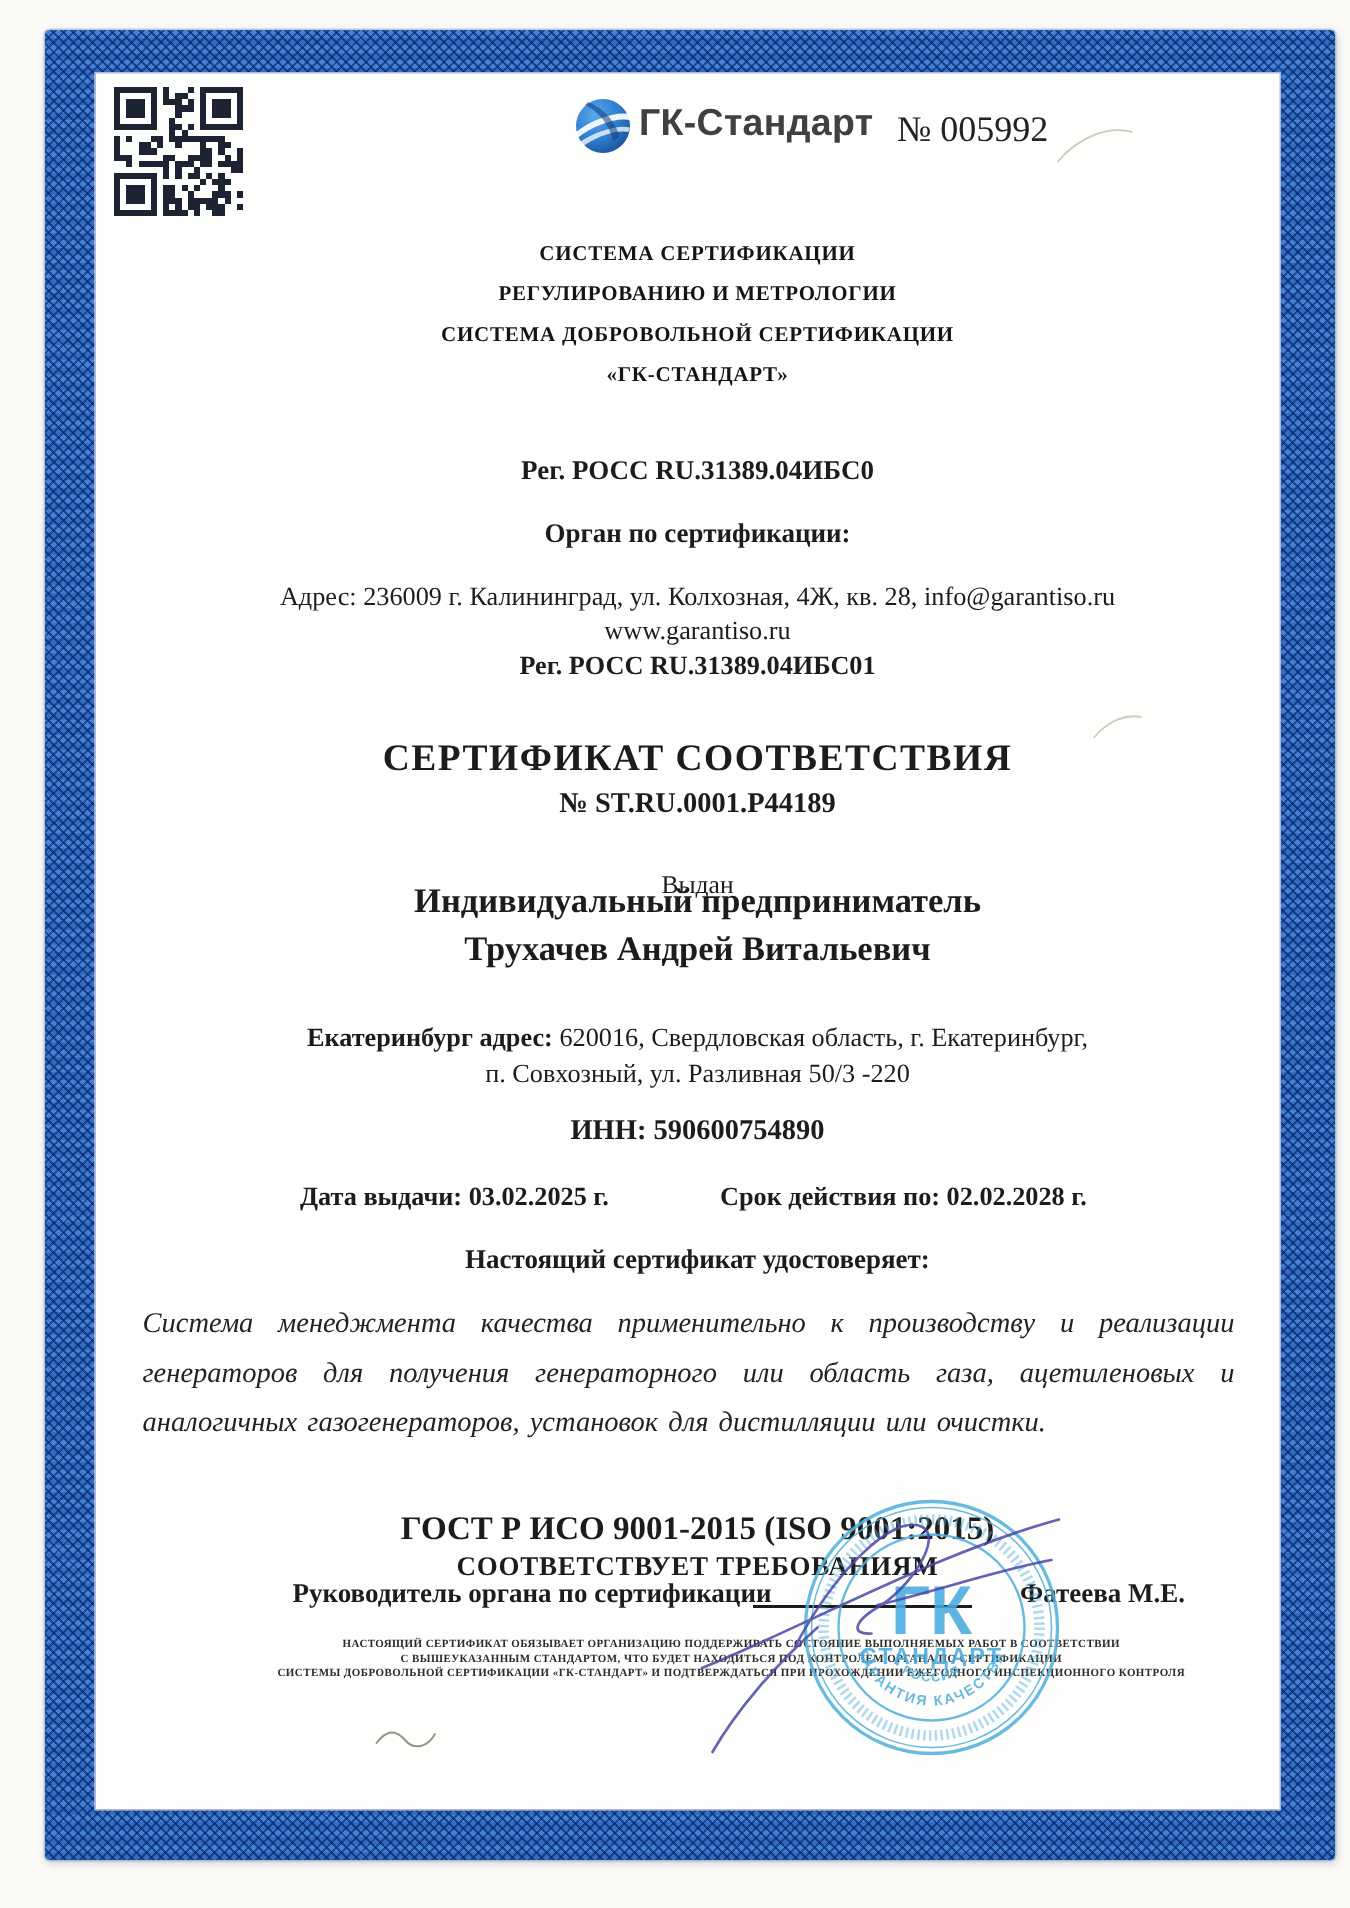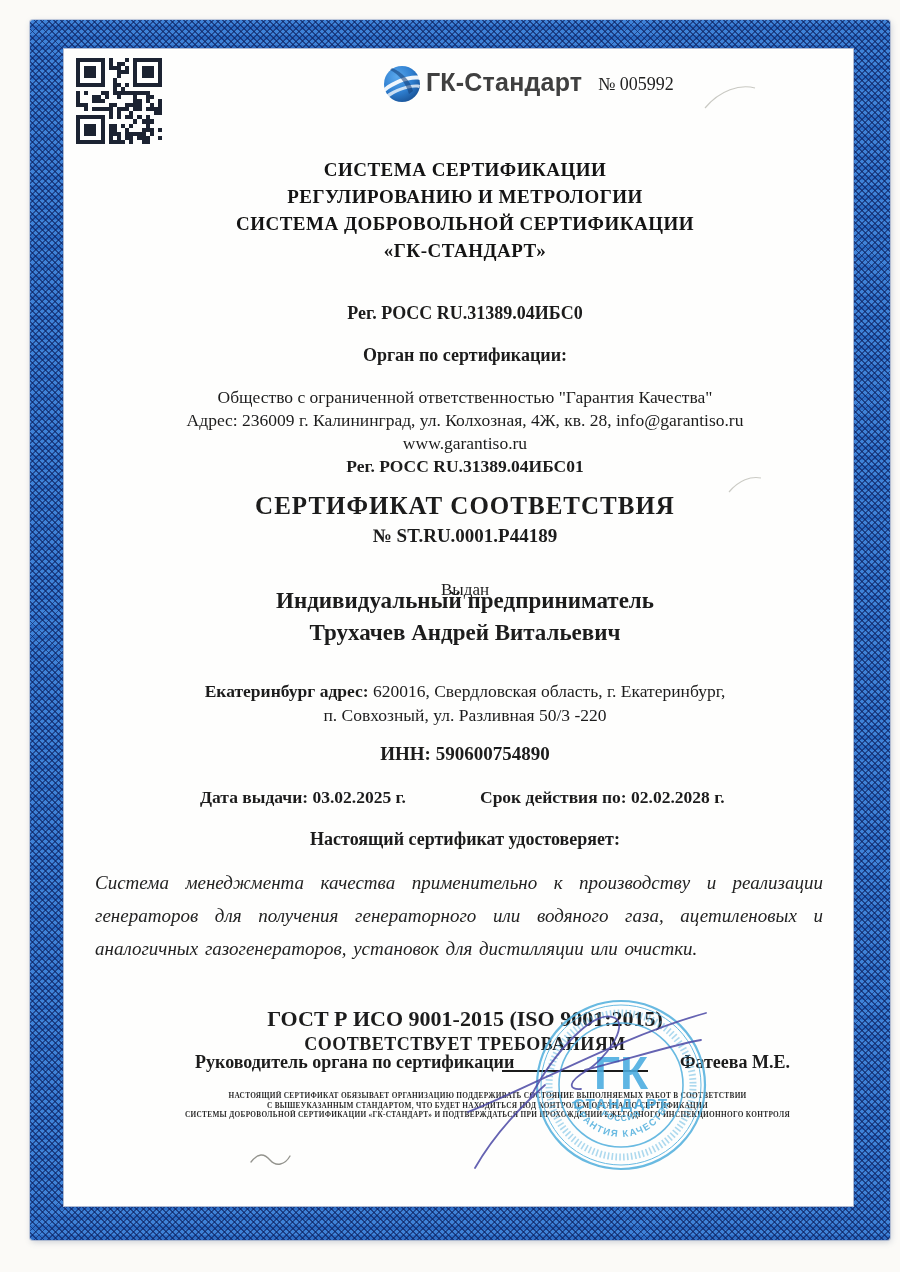--- a/index.html
+++ b/index.html
@@ -56,7 +56,7 @@
     font-family:"Liberation Sans",sans-serif;font-weight:bold;
     font-size:25px;color:#404040;letter-spacing:.2px;
   }
-  .cert-no-header{font-size:18px;color:#222;}
+  .cert-no-header{font-size:24px;color:#222;}
   .artifact{position:absolute;pointer-events:none;}
 </style>
 </head>

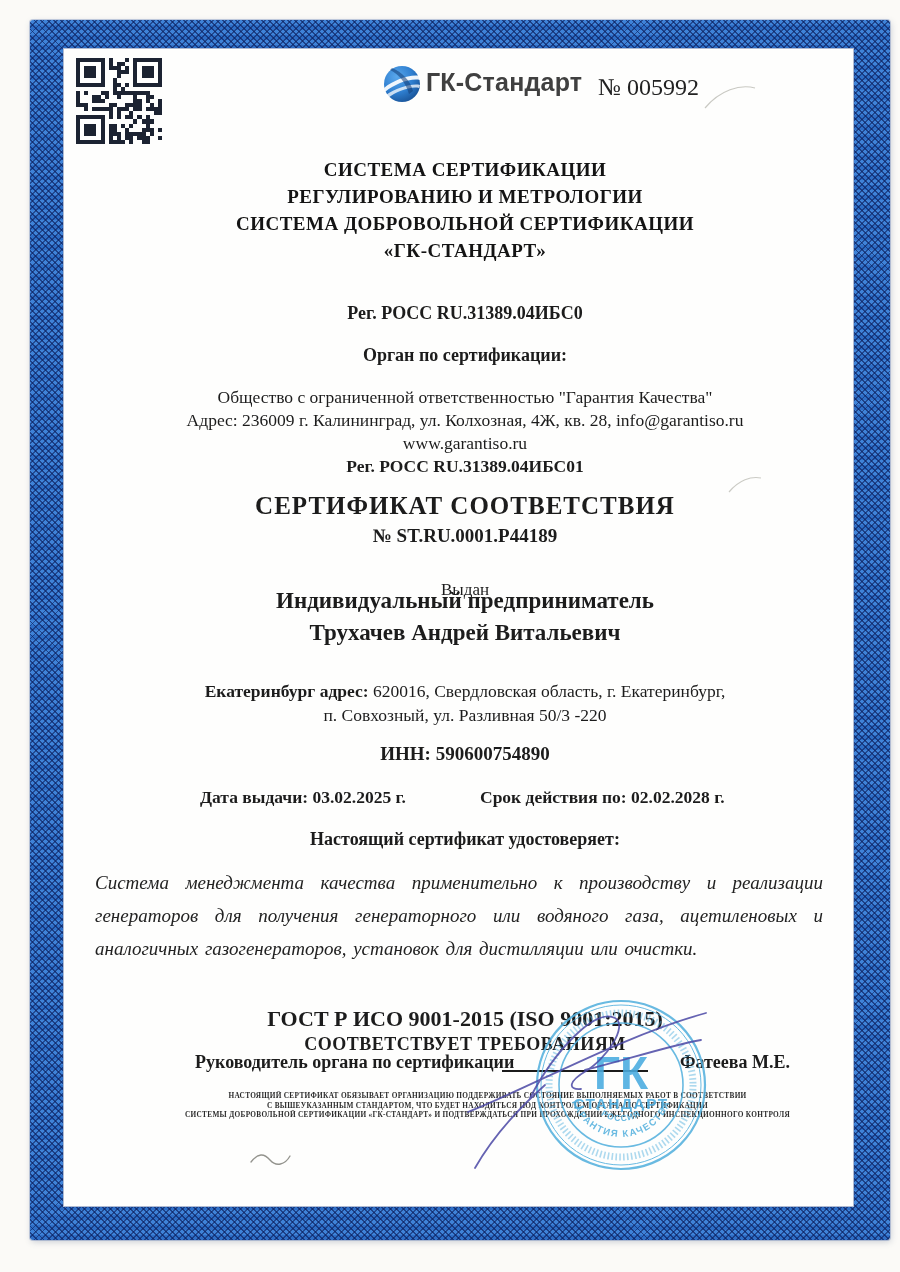--- a/index.html
+++ b/index.html
@@ -27,7 +27,7 @@
   .abs{position:absolute;}
   .cblock{position:absolute;left:70px;width:790px;text-align:center;}
   .b{font-weight:bold;}
-  .title-block{font-weight:bold;font-size:19px;line-height:27px;letter-spacing:.5px;color:#141414;}
+  .title-block{font-weight:bold;font-size:14px;line-height:27px;letter-spacing:.5px;color:#141414;}
   .reg{font-weight:bold;font-size:18px;}
   .orgline{font-size:17.5px;line-height:23px;}
   .cert-title{font-weight:bold;font-size:25px;letter-spacing:1px;}

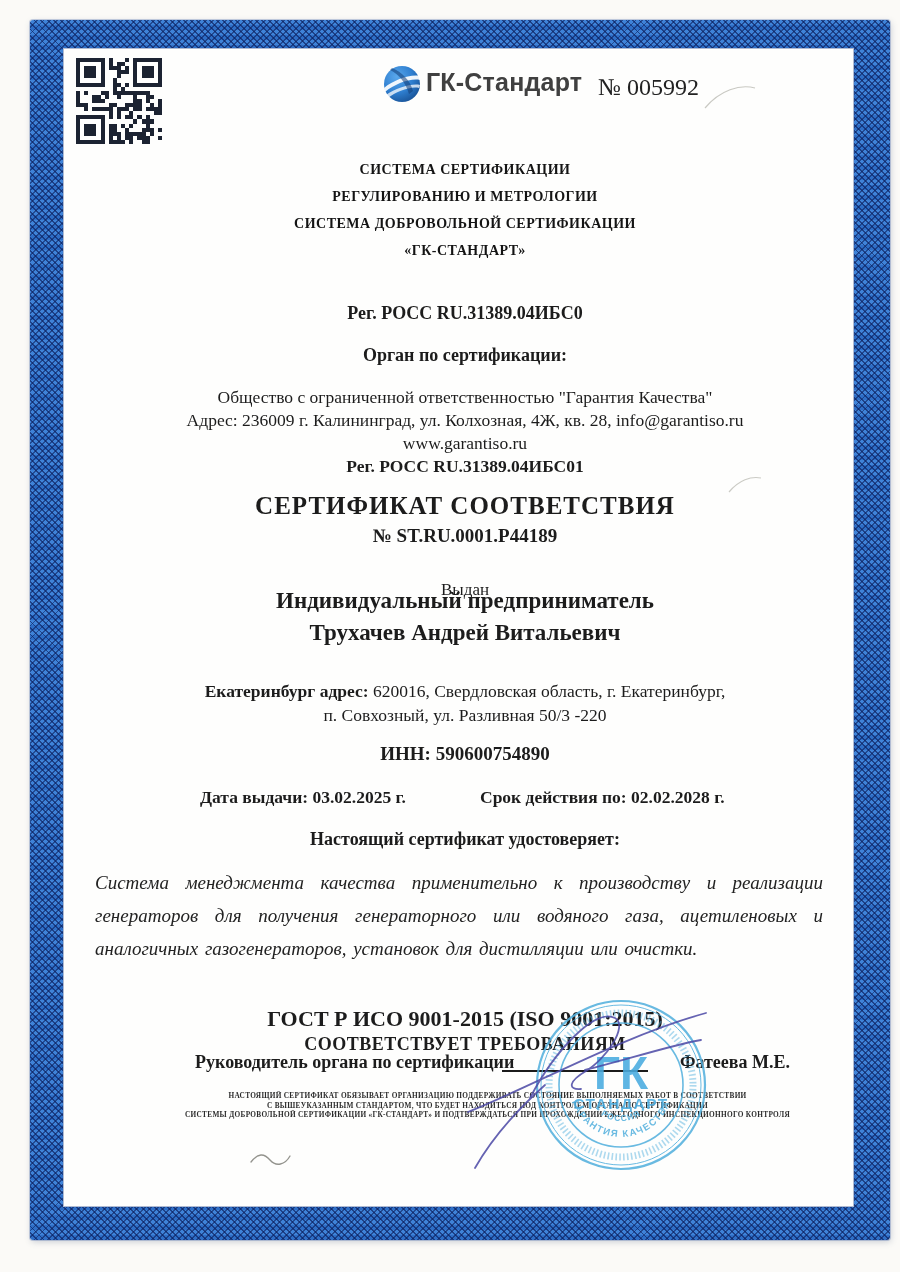--- a/index.html
+++ b/index.html
@@ -235,7 +235,6 @@
 <div class="cblock head17" style="top:345px;">Орган по сертификации:</div>
 
 <div class="cblock orgline" style="top:386px;">
-  <div>Общество с ограниченной ответственностью "Гарантия Качества"</div>
   <div>Адрес: 236009 г. Калининград, ул. Колхозная, 4Ж, кв. 28, info@garantiso.ru</div>
   <div>www.garantiso.ru</div>
   <div class="b">Рег. РОСС RU.31389.04ИБС01</div>

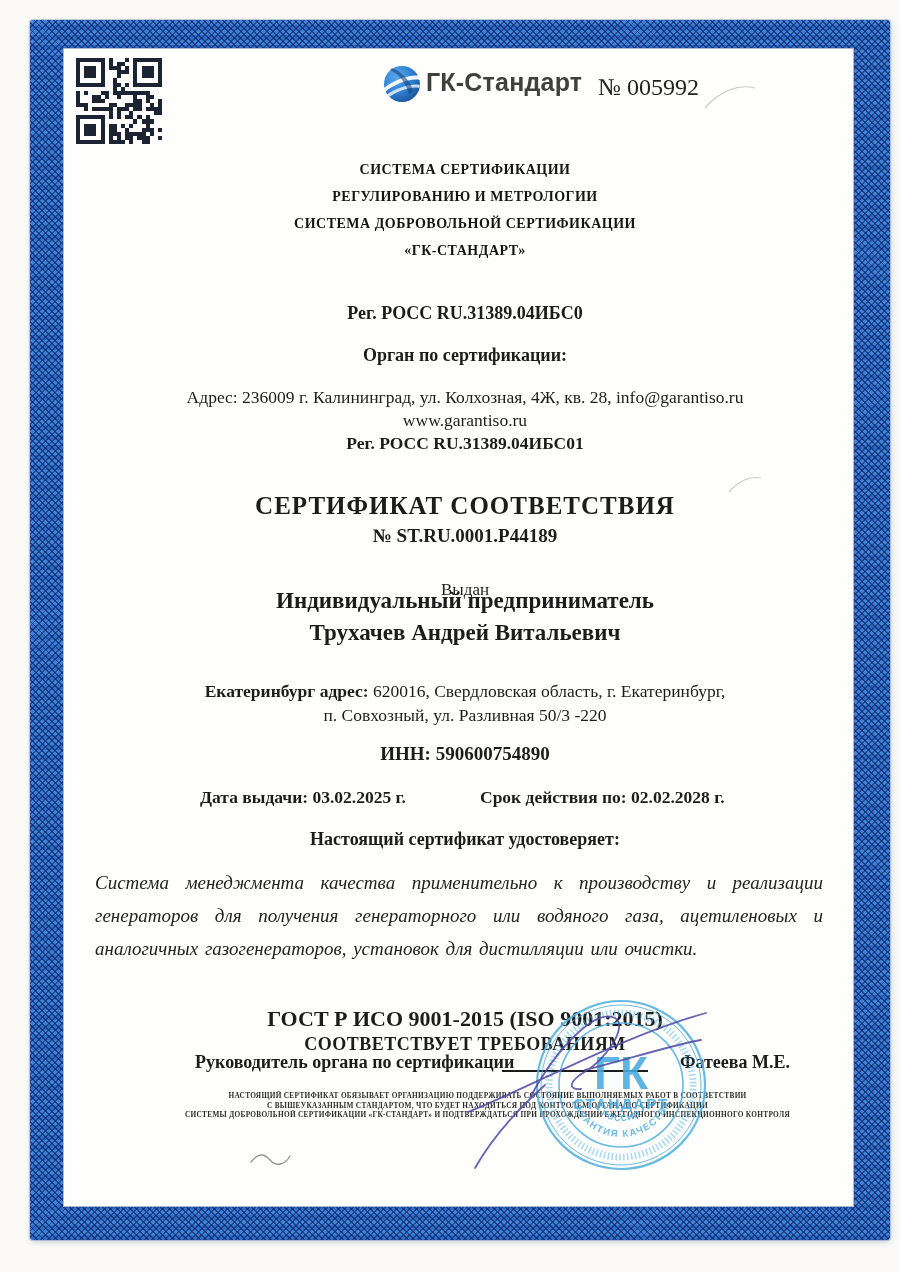--- a/index.html
+++ b/index.html
@@ -261,7 +261,7 @@
 
 <div class="cblock head17" style="top:829px;">Настоящий сертификат удостоверяет:</div>
 
-<div class="scope" style="top:866px;">Система менеджмента качества применительно к производству и реализации генераторов для получения генераторного или водяного газа, ацетиленовых и аналогичных газогенераторов, установок для дистилляции или очистки.</div>
+<div class="scope" style="top:866px;">Система менеджмента качества применительно к производству и реализации генераторов для получения генераторного или область газа, ацетиленовых и аналогичных газогенераторов, установок для дистилляции или очистки.</div>
 
 <div class="cblock complies1" style="top:1034px;">СООТВЕТСТВУЕТ ТРЕБОВАНИЯМ</div>
 <div class="cblock complies2" style="top:1006px;">ГОСТ Р ИСО 9001-2015 (ISO 9001:2015)</div>

